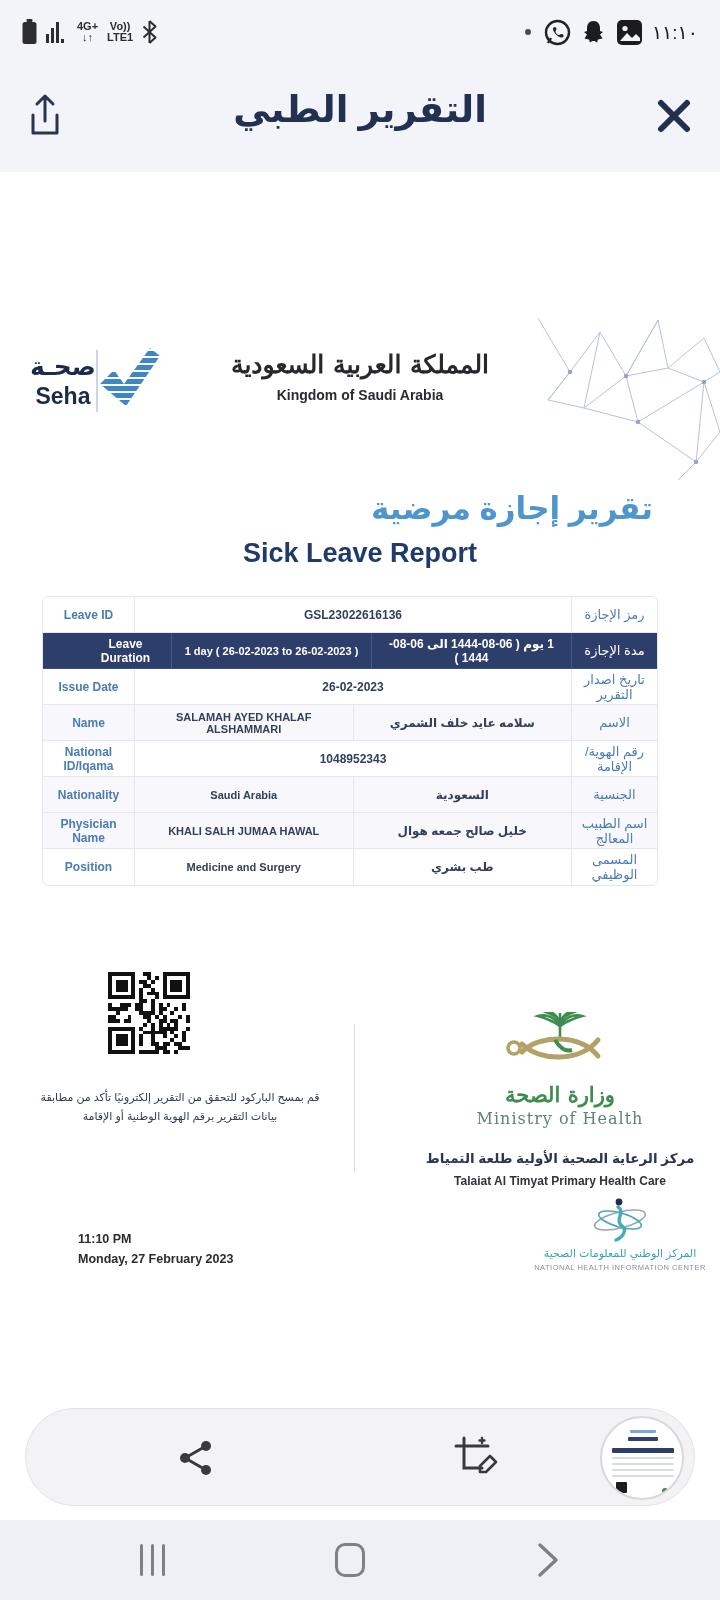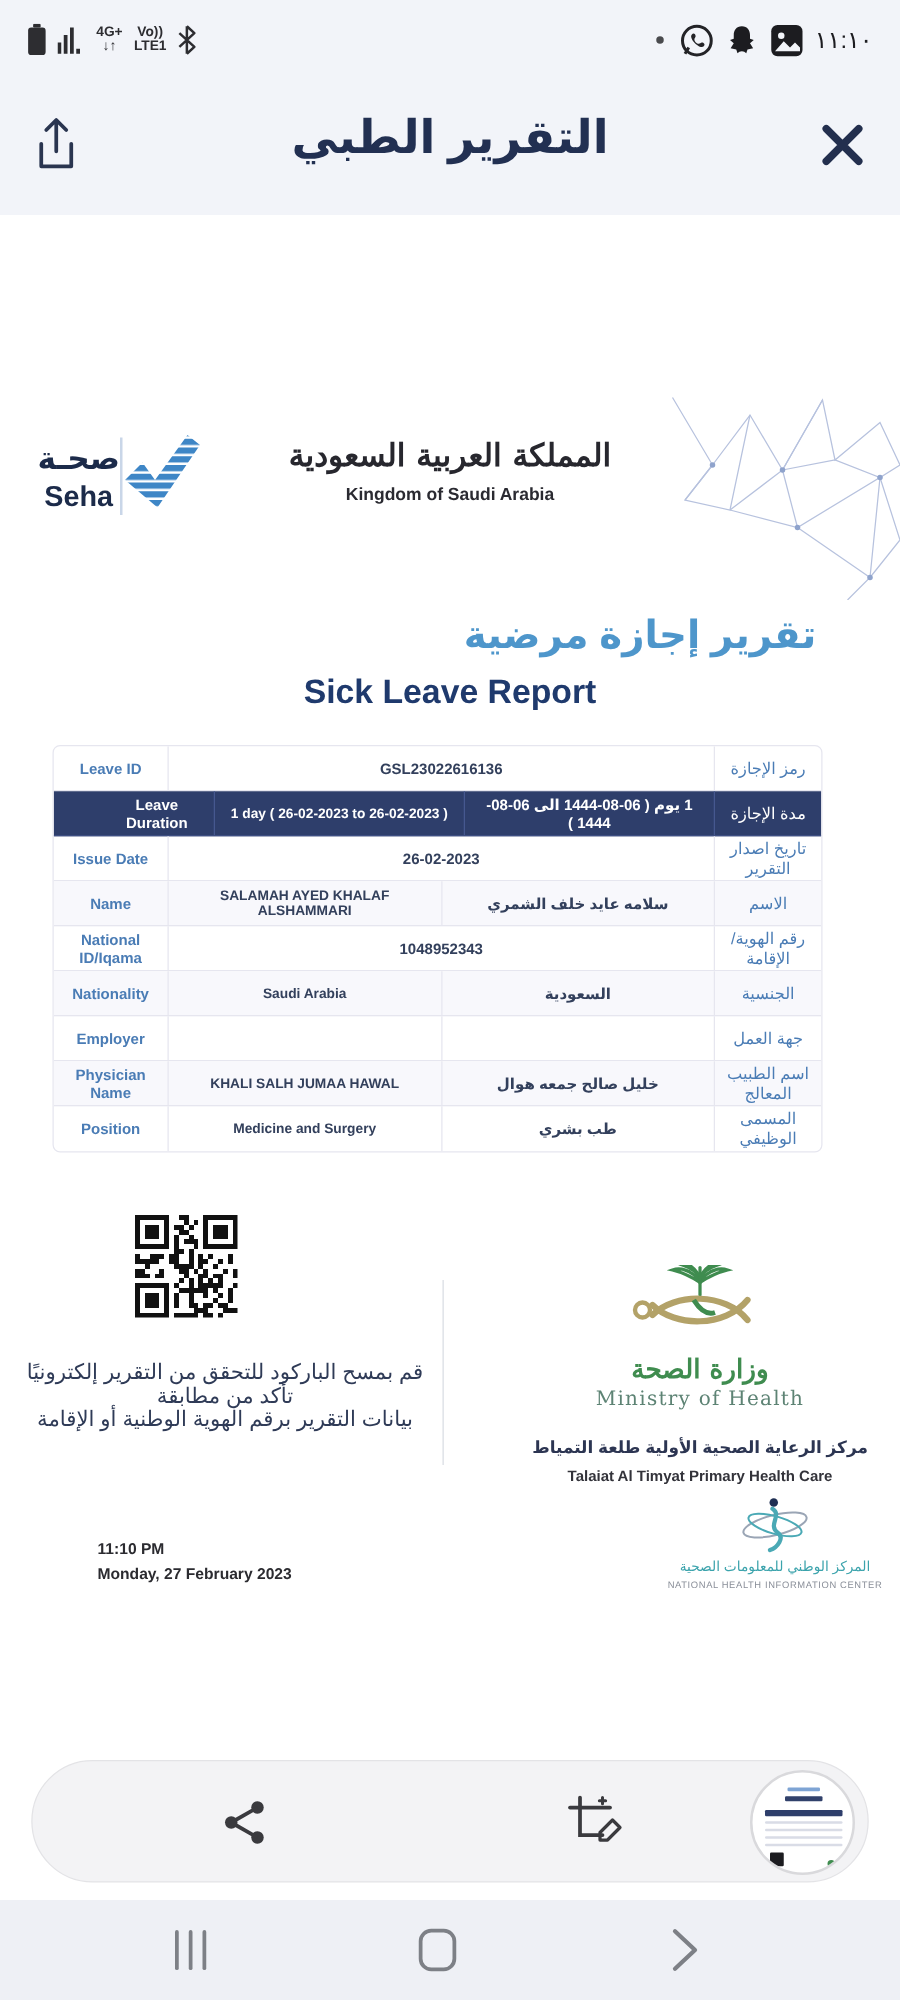--- a/index.html
+++ b/index.html
@@ -233,12 +233,6 @@
       <div class="cell c-ar" dir="rtl">الجنسية</div>
     </div>
 
-    <div class="trow">
-      <div class="cell c-en">Employer</div>
-      <div class="cell c-ven"></div>
-      <div class="cell c-var" dir="rtl"></div>
-      <div class="cell c-ar" dir="rtl">جهة العمل</div>
-    </div>
 
     <div class="trow alt">
       <div class="cell c-en">Physician Name</div>

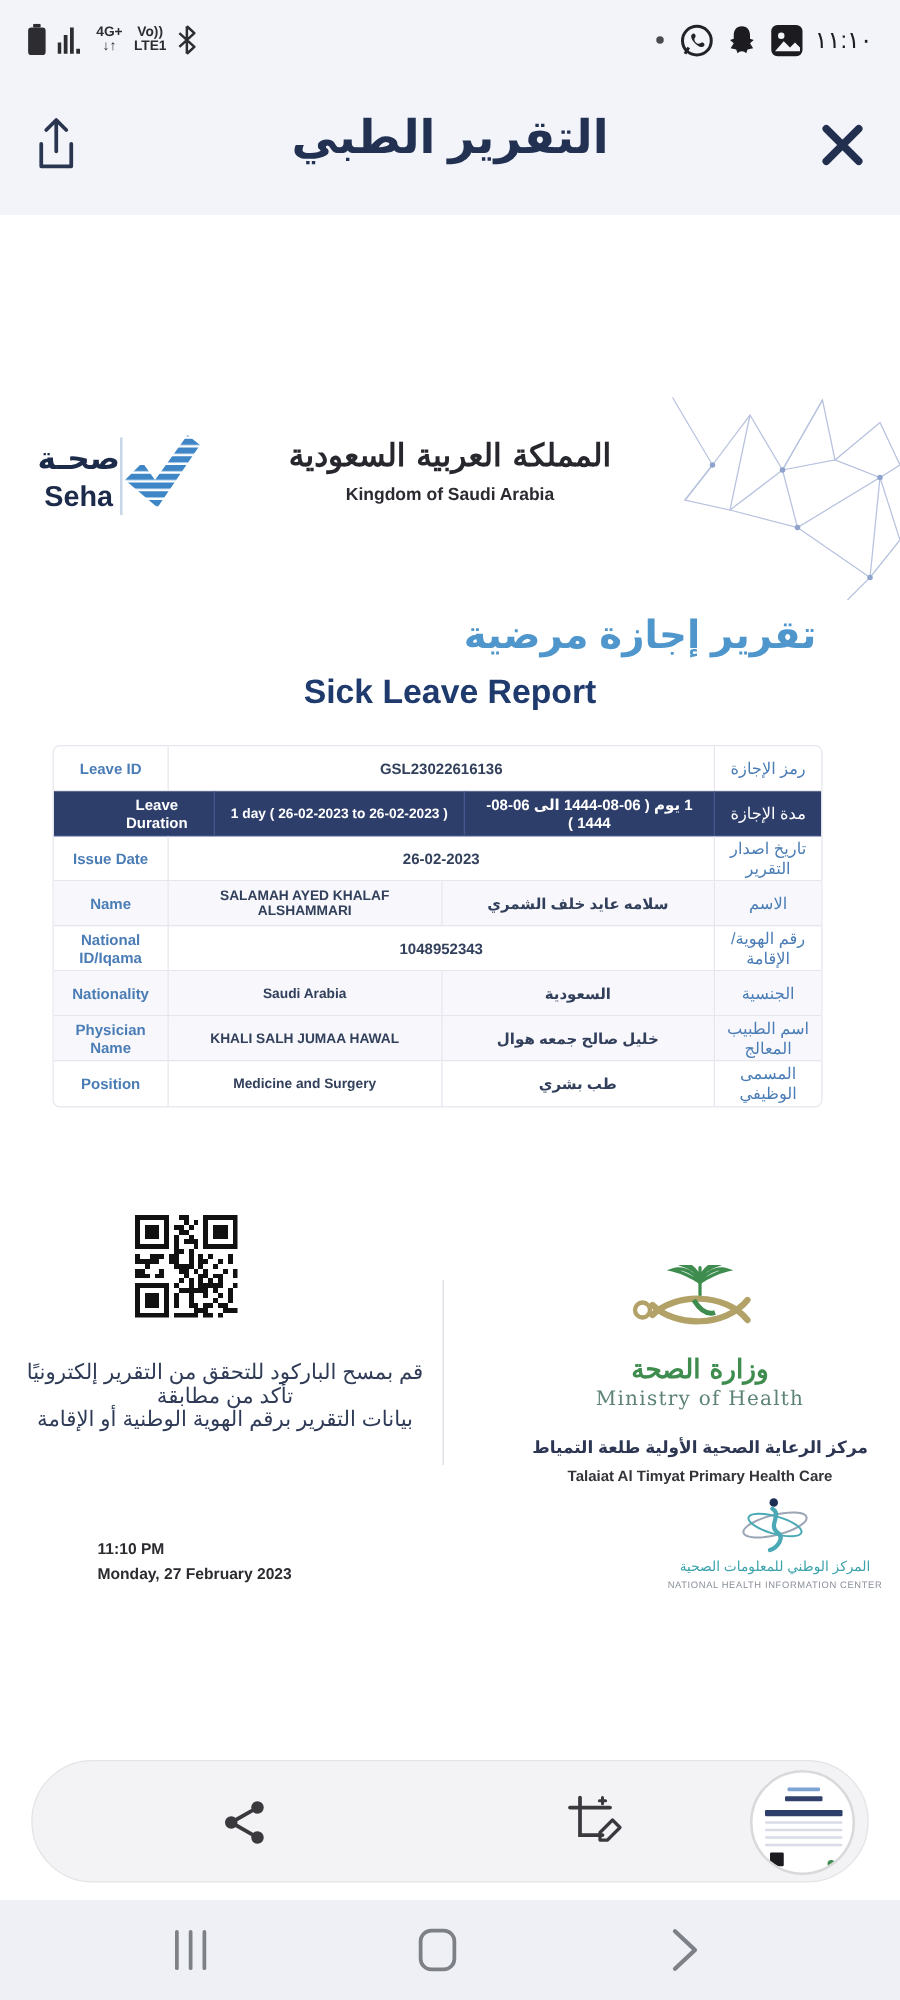--- a/index.html
+++ b/index.html
@@ -54,7 +54,7 @@
 
   
   .qr-box { position:absolute; left:108px; top:800px; width:82px; height:82px; }
-  .qr-ar { position:absolute; left:20px; top:916px; width:320px; text-align:center; font-size:17px; color:#2f3b57; direction:rtl; line-height:19px; }
+  .qr-ar { position:absolute; left:20px; top:916px; width:320px; text-align:center; font-size:11px; color:#2f3b57; direction:rtl; line-height:19px; }
   .qr-en { position:absolute; left:20px; top:960px; width:320px; text-align:center; font-size:11px; color:#3c3c40; font-weight:bold; line-height:17.5px; }
   .v-div { position:absolute; left:354px; top:852px; width:1px; height:148px; background:#d9dde4; }
 

